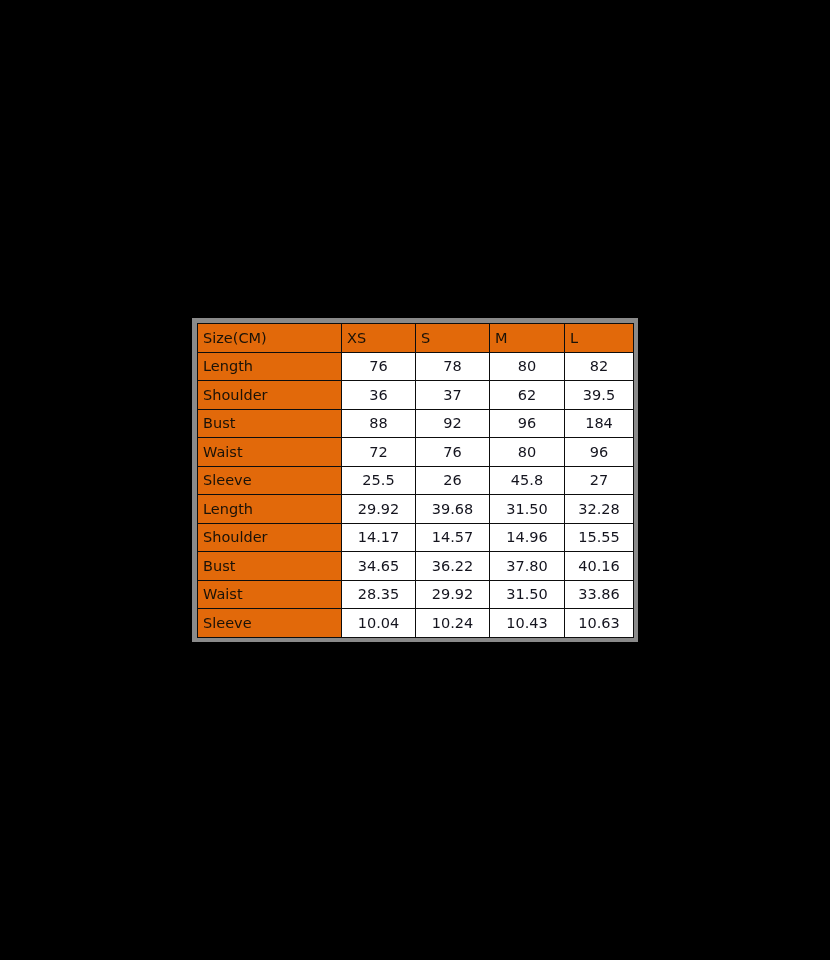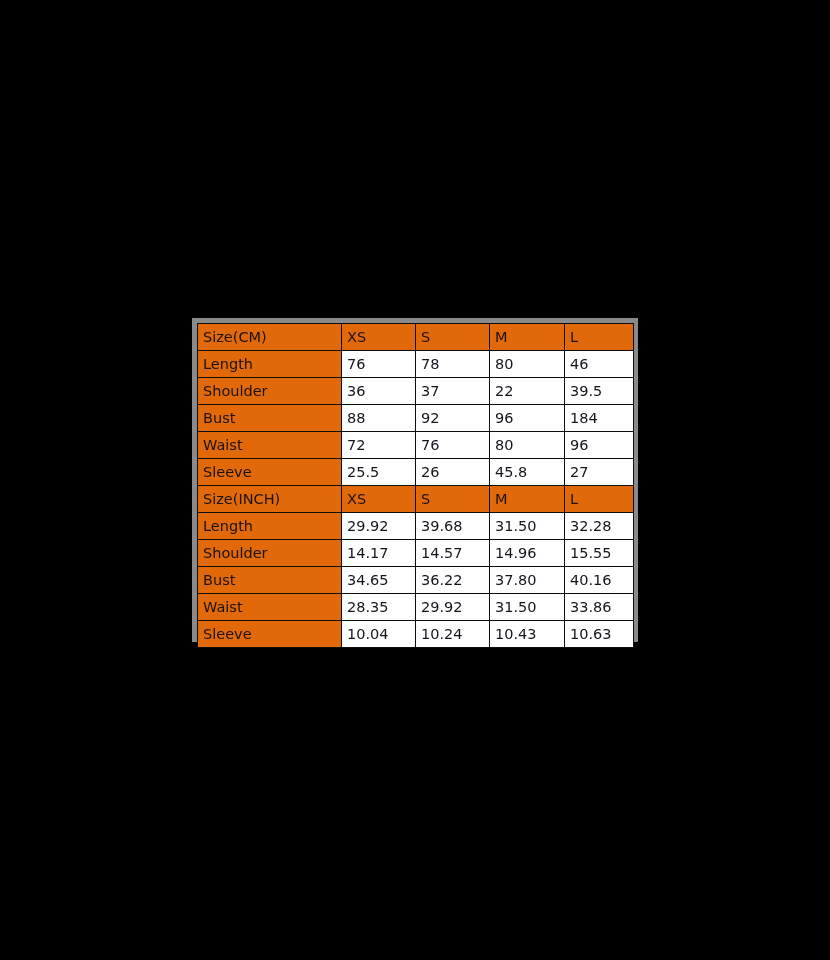--- a/index.html
+++ b/index.html
@@ -70,6 +70,7 @@
   td.data-cell {
     background: #ffffff;
     color: #14141e;
+    text-align: center;
   }
 </style>
 </head>

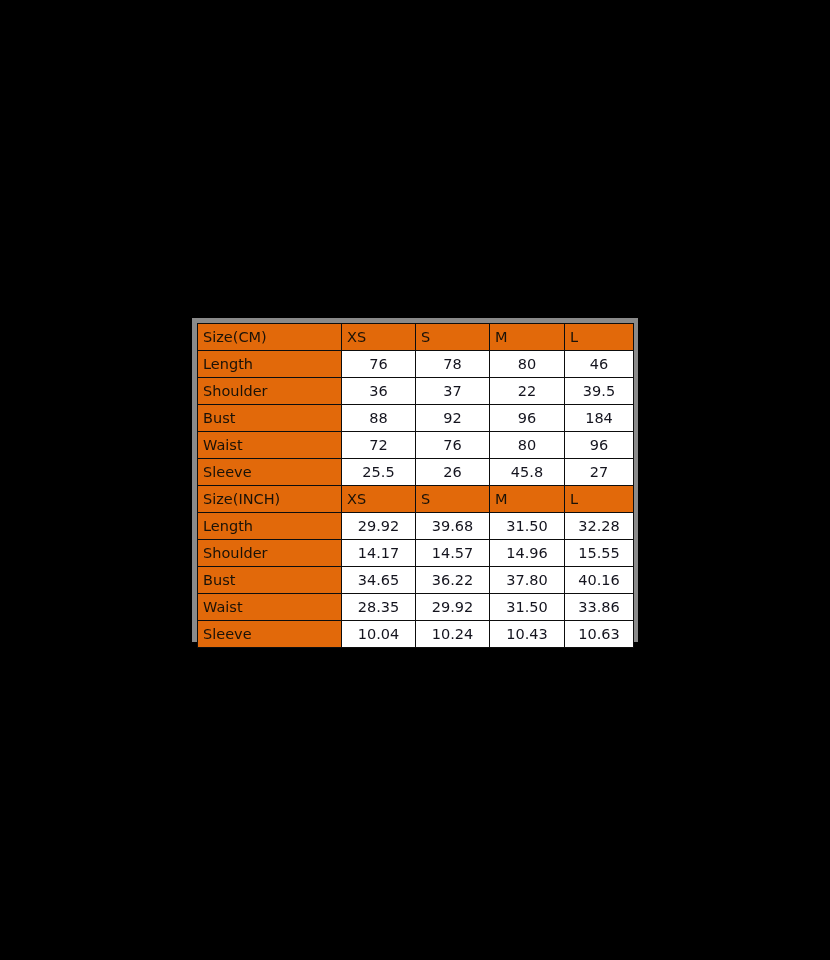--- a/index.html
+++ b/index.html
@@ -100,7 +100,7 @@
         <td class="data-cell">76</td>
         <td class="data-cell">78</td>
         <td class="data-cell">80</td>
-        <td class="data-cell">46</td>
+        <td class="data-cell">82</td>
       </tr>
 
       <tr>

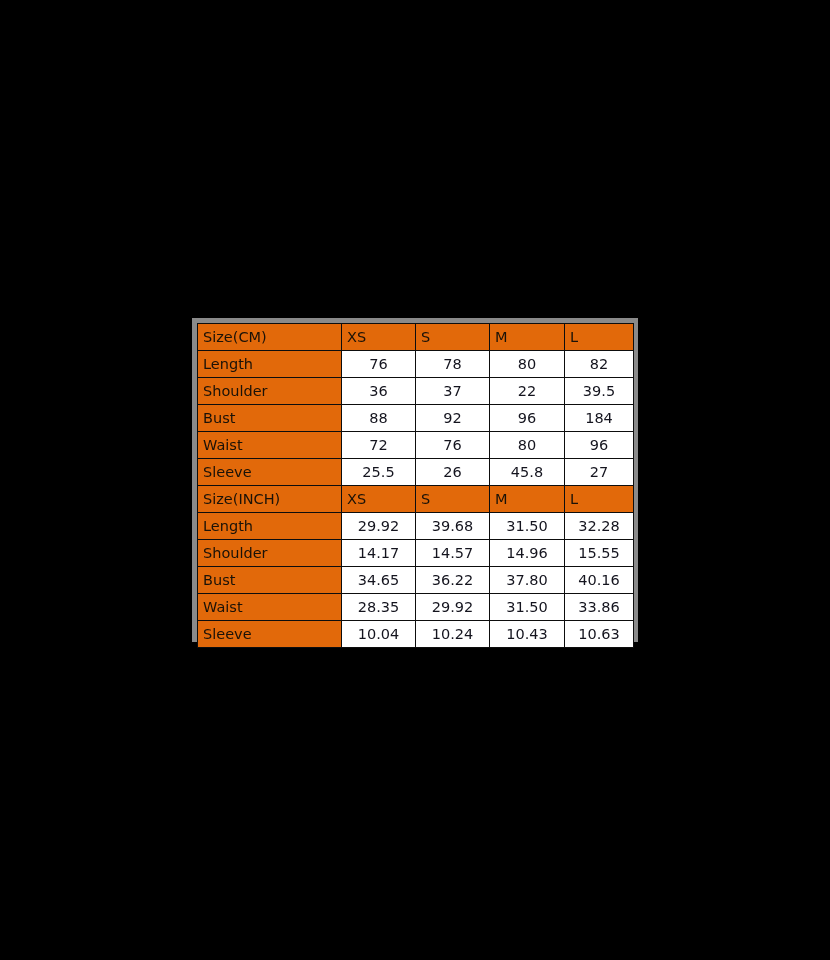--- a/index.html
+++ b/index.html
@@ -107,7 +107,7 @@
         <td class="label-cell">Shoulder</td>
         <td class="data-cell">36</td>
         <td class="data-cell">37</td>
-        <td class="data-cell">22</td>
+        <td class="data-cell">62</td>
         <td class="data-cell">39.5</td>
       </tr>
 

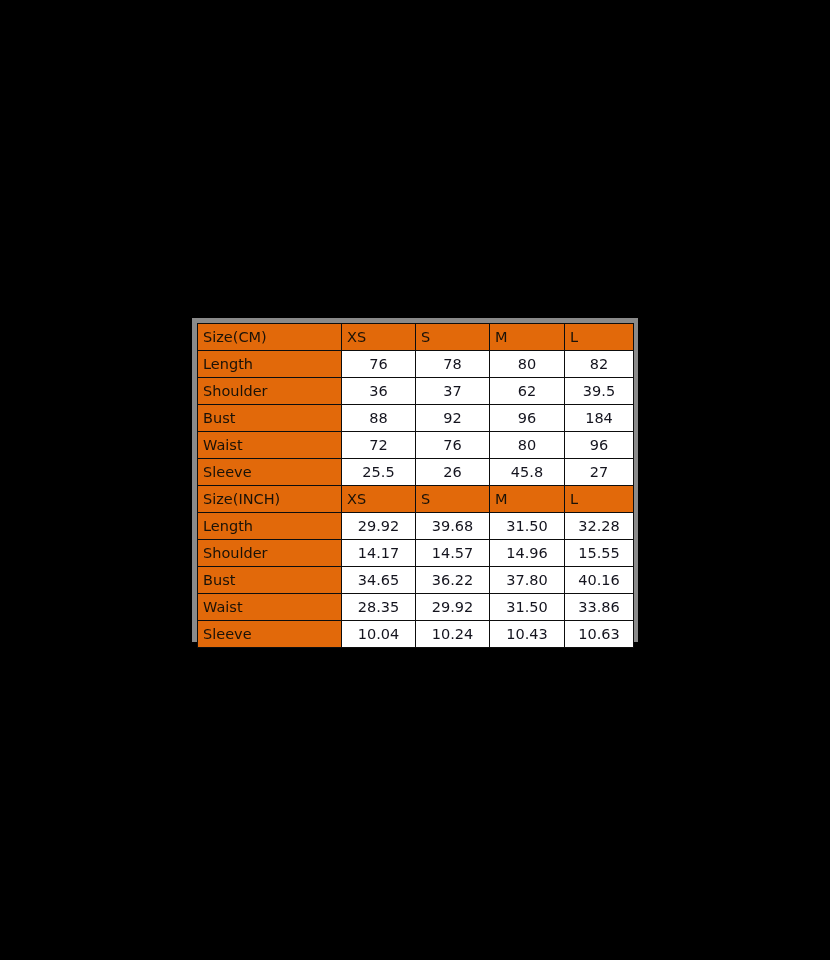--- a/index.html
+++ b/index.html
@@ -135,13 +135,6 @@
         <td class="data-cell">27</td>
       </tr>
 
-      <tr class="header-row">
-        <td class="label-cell">Size(INCH)</td>
-        <td>XS</td>
-        <td>S</td>
-        <td>M</td>
-        <td>L</td>
-      </tr>
 
       <tr>
         <td class="label-cell">Length</td>

